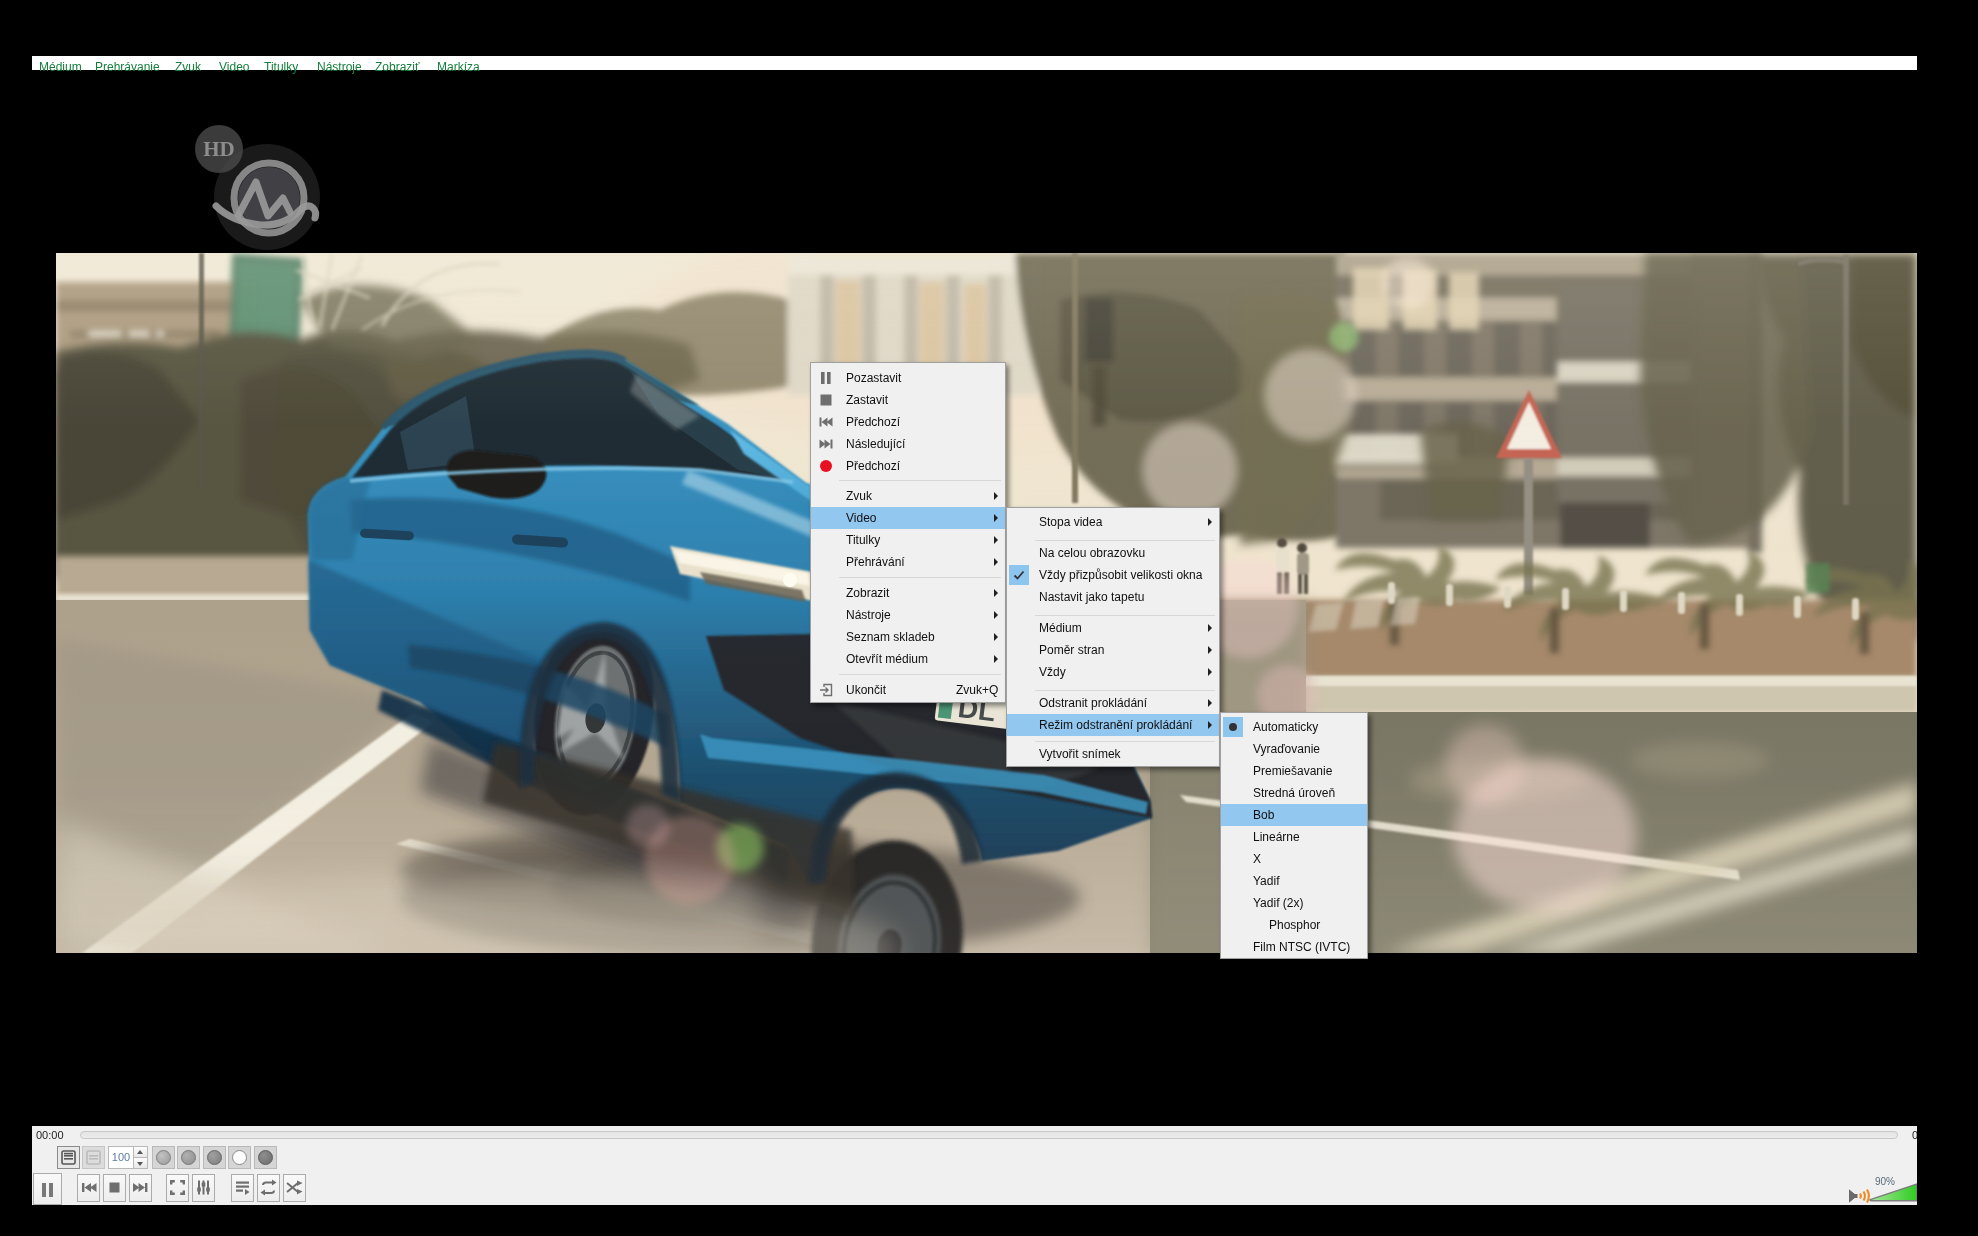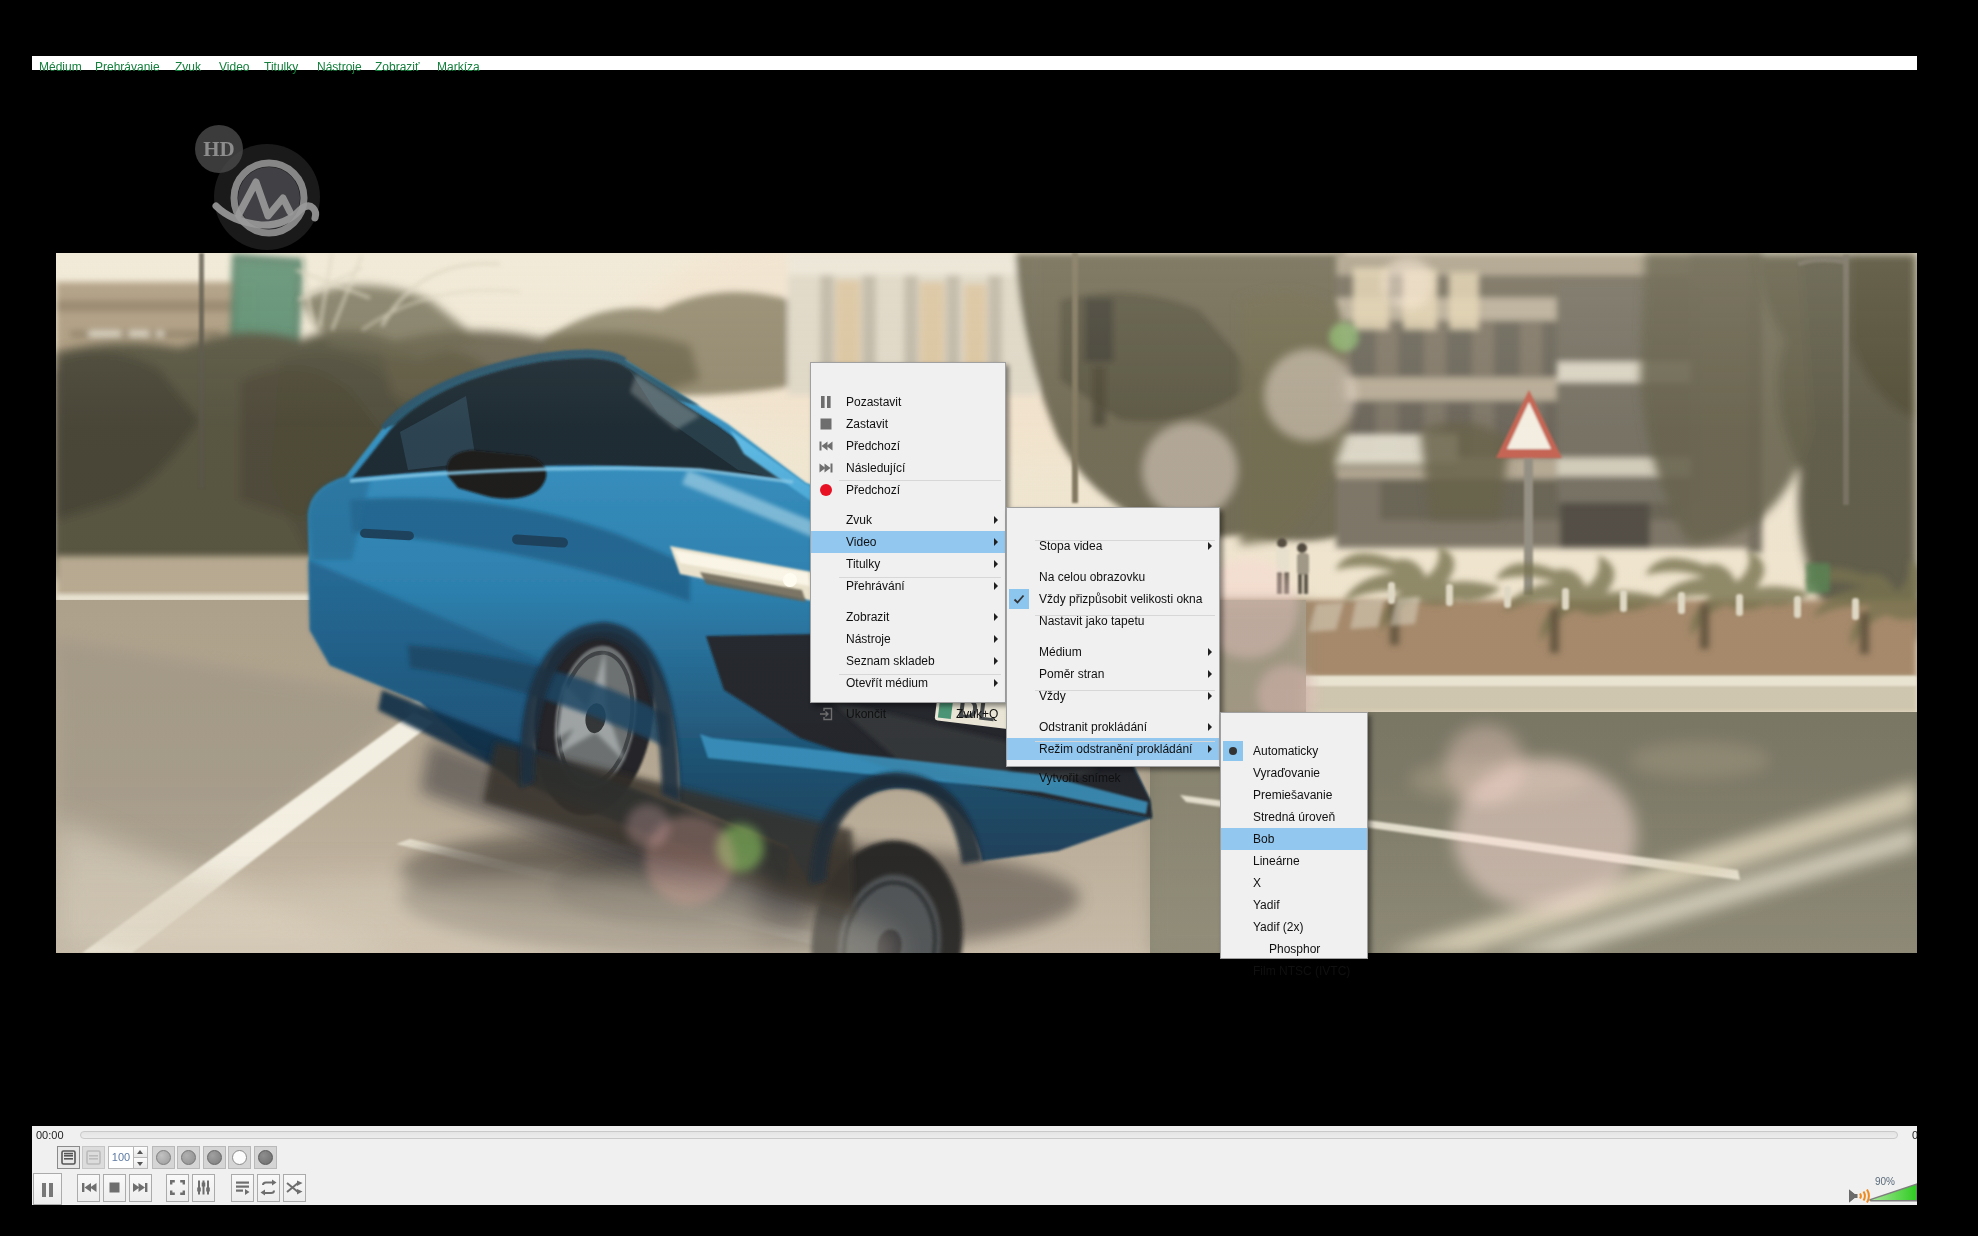--- a/index.html
+++ b/index.html
@@ -14,7 +14,7 @@
 #client{position:absolute;left:0;top:44px;width:1885px;height:1092px;background:#000;}
 #controls{position:absolute;left:0;top:1092px;width:1885px;height:79px;background:#f0f0f0;}
 .menu{position:absolute;background:#f0f0f0;border:1px solid #a0a0a0;box-shadow:3px 3px 5px rgba(0,0,0,0.45);font-size:12px;color:#101010;z-index:50;}
-.mrow{position:absolute;left:0;width:100%;height:22px;line-height:22px;margin-top:24px;}
+.mrow{position:absolute;left:0;width:100%;height:22px;line-height:22px;}
 .mrow .txt{position:absolute;}
 .hl{background:#92c7f0;}
 .sep{position:absolute;left:28px;right:4px;height:1px;background:#d7d7d7;}

